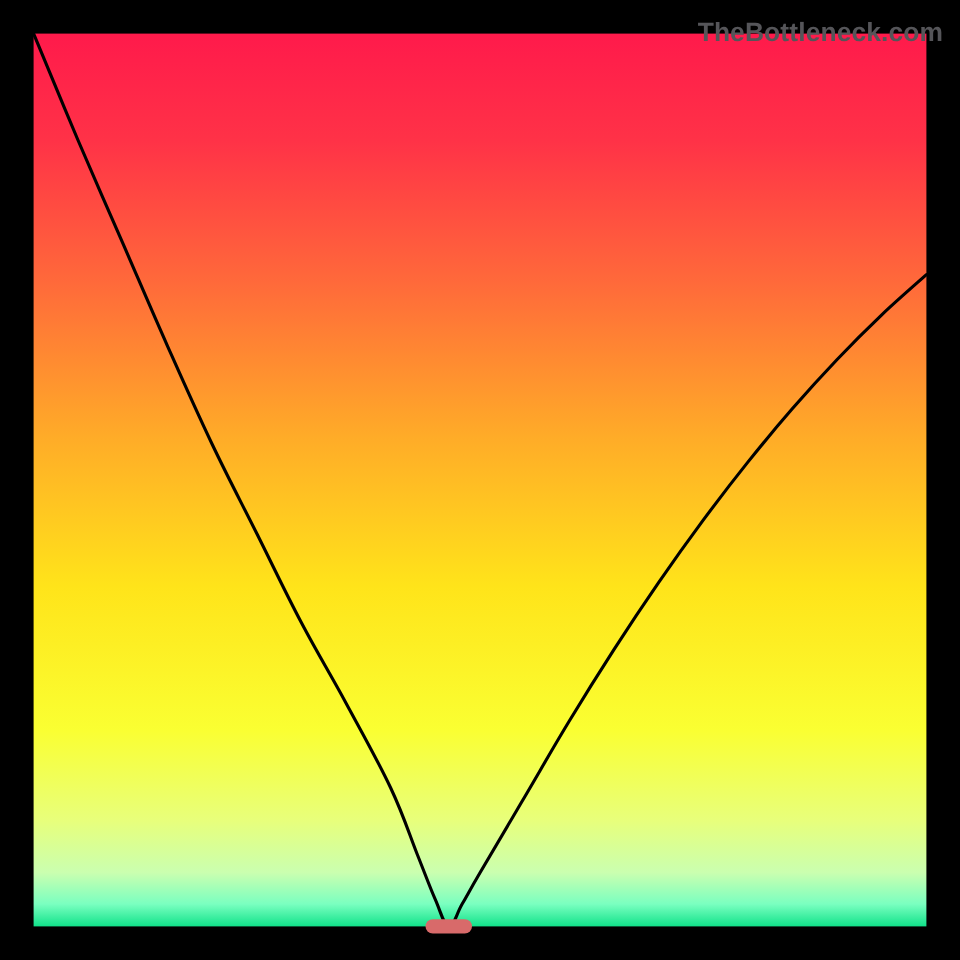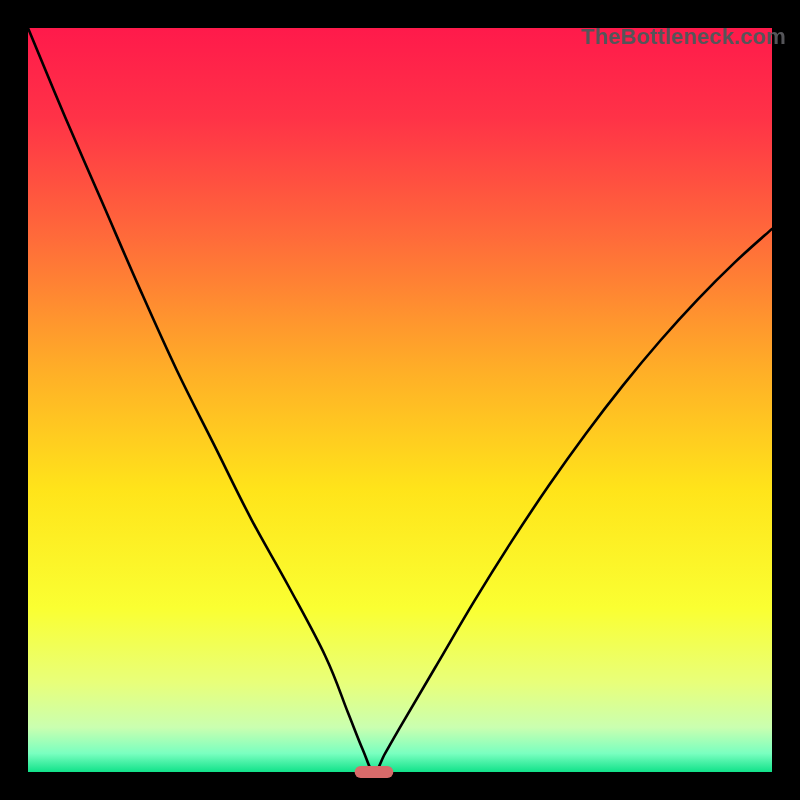--- a/index.html
+++ b/index.html
@@ -21,7 +21,7 @@
   }
   .watermark {
     position: absolute;
-    top: 24px;
+    top: 14px;
     right: 14px;
     font-size: 22px;
     font-weight: 600;

